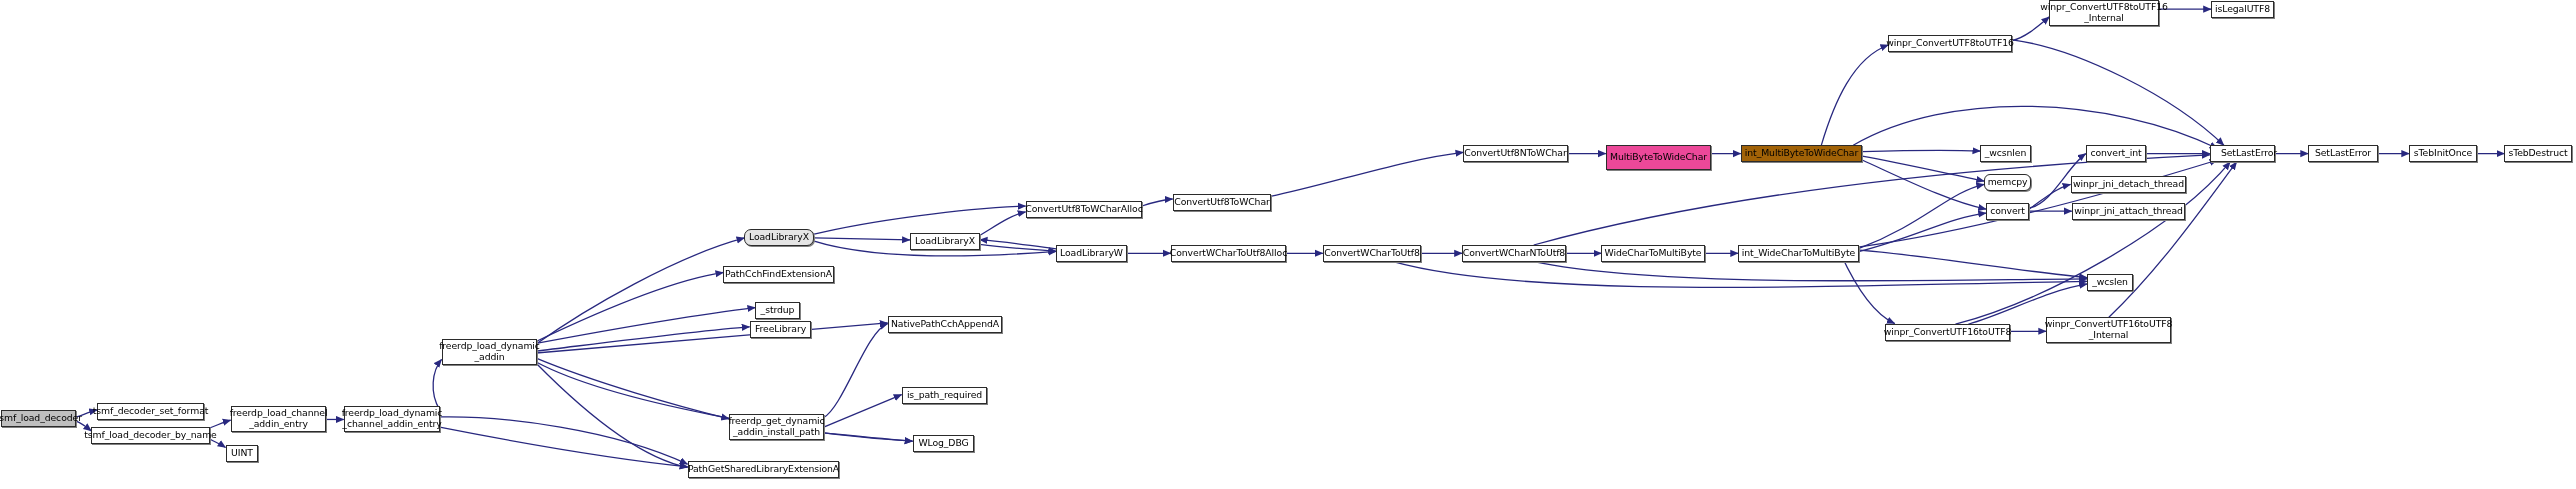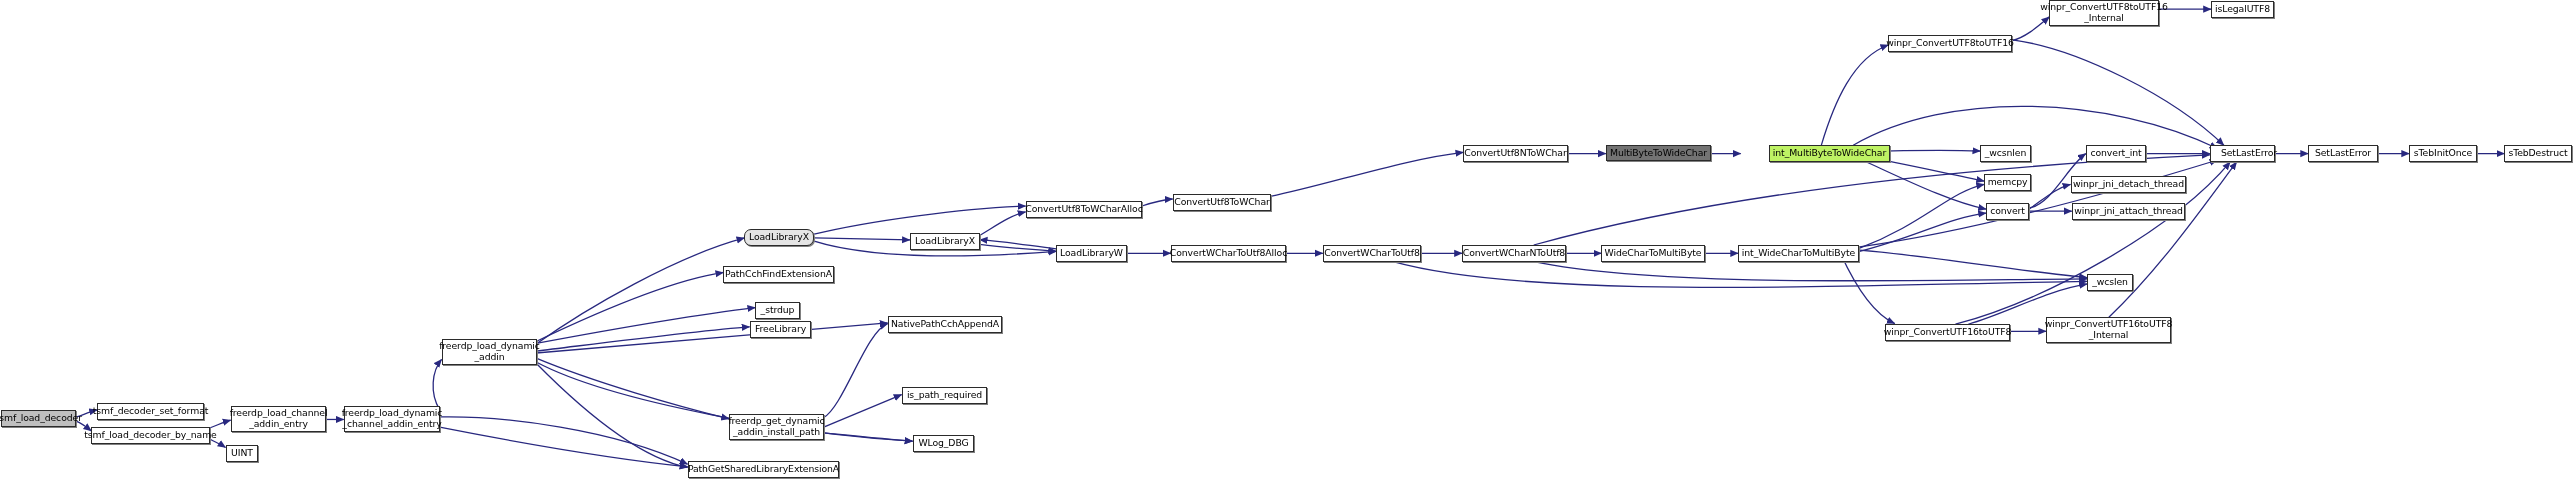--- a/index.html
+++ b/index.html
@@ -146,7 +146,7 @@
       <div class="node" style="left: 1026px; top: 201px; width: 116px; height: 16.6px; border-color: rgb(43, 43, 43); background: rgb(255, 255, 255); box-shadow: rgb(128, 128, 128) 1px 1px 0px 0px;"><span>ConvertUtf8ToWCharAlloc</span></div>
       <div class="node" style="left: 1173px; top: 194px; width: 98px; height: 16.6px; border-color: rgb(43, 43, 43); background: rgb(255, 255, 255); box-shadow: rgb(128, 128, 128) 1px 1px 0px 0px;"><span>ConvertUtf8ToWChar</span></div>
       <div class="node" style="left: 1463px; top: 145px; width: 105px; height: 16.6px; border-color: rgb(43, 43, 43); background: rgb(255, 255, 255); box-shadow: rgb(128, 128, 128) 1px 1px 0px 0px;"><span>ConvertUtf8NToWChar</span></div>
-      <div class="node" style="left: 1606px; top: 145px; width: 105px; height: 16px; border-color: rgb(43, 43, 43); background: #737373; box-shadow: rgb(128, 128, 128) 1px 1px 0px 0px; text-align: right;"><span>MultiByteToWideChar</span></div>
+      <div class="node" style="left: 1606px; top: 145px; width: 105px; height: 25px; border-color: rgb(43, 43, 43); background: #ec4899; box-shadow: rgb(128, 128, 128) 1px 1px 0px 0px; text-align: right;"><span>MultiByteToWideChar</span></div>
       <div class="node" style="left: 1741px; top: 145px; width: 121px; height: 16.6px; border-color: rgb(43, 43, 43); background: #bef264; box-shadow: rgb(128, 128, 128) 1px 1px 0px 0px; margin-left: 28px;"><span>int_MultiByteToWideChar</span></div>
       <div class="node" style="left: 1171px; top: 245px; width: 115px; height: 16.6px; border-color: rgb(43, 43, 43); background: rgb(255, 255, 255); box-shadow: rgb(128, 128, 128) 1px 1px 0px 0px; justify-content: center;"><span>ConvertWCharToUtf8Alloc</span></div>
       <div class="node" style="left: 1323px; top: 245px; width: 98px; height: 16.6px; border-color: rgb(43, 43, 43); background: rgb(255, 255, 255); box-shadow: rgb(128, 128, 128) 1px 1px 0px 0px;"><span>ConvertWCharToUtf8</span></div>

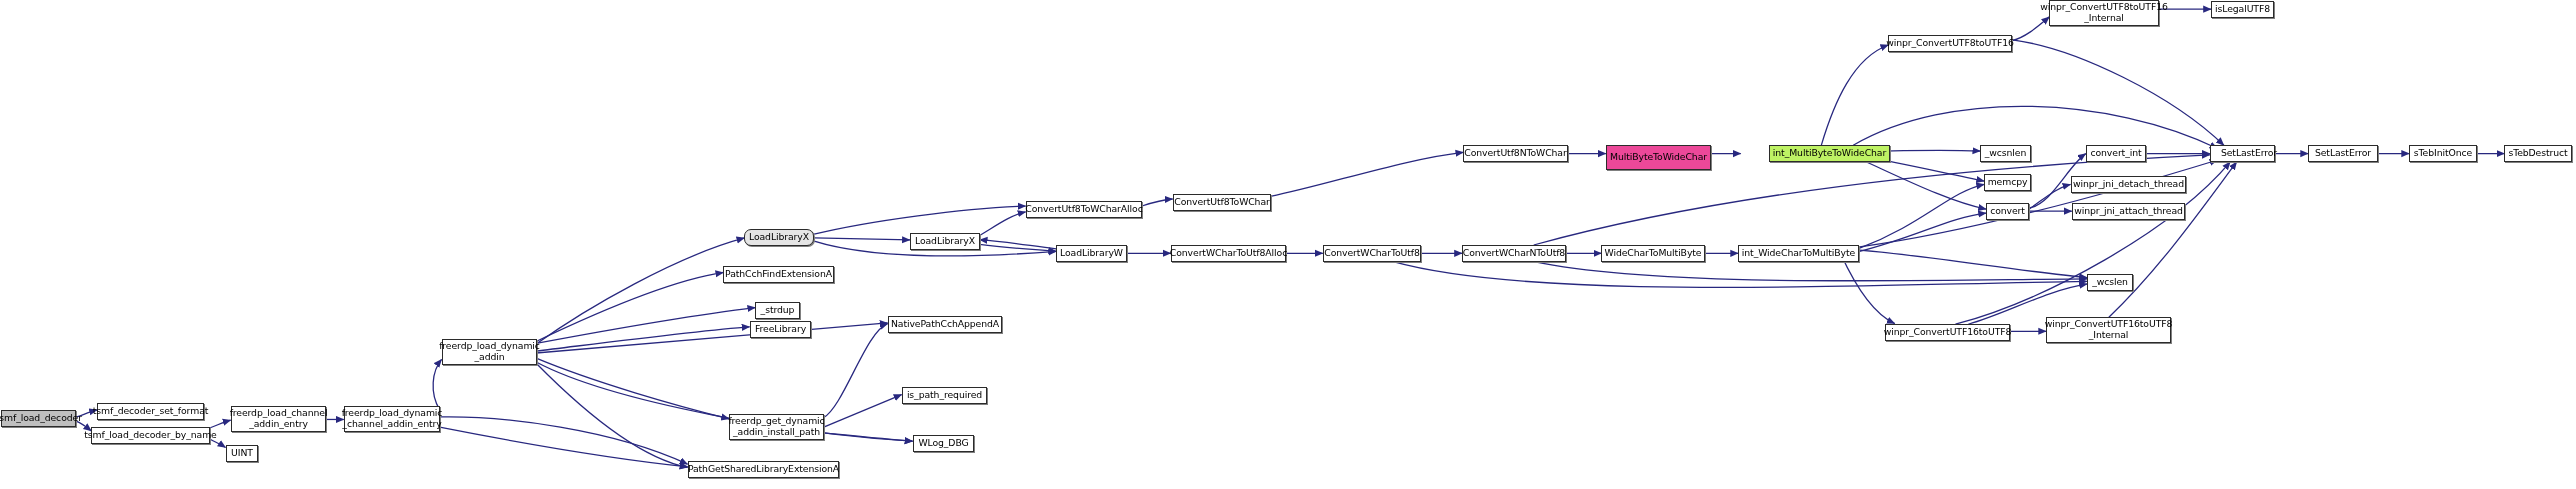--- a/index.html
+++ b/index.html
@@ -147,7 +147,7 @@
       <div class="node" style="left: 1173px; top: 194px; width: 98px; height: 16.6px; border-color: rgb(43, 43, 43); background: rgb(255, 255, 255); box-shadow: rgb(128, 128, 128) 1px 1px 0px 0px;"><span>ConvertUtf8ToWChar</span></div>
       <div class="node" style="left: 1463px; top: 145px; width: 105px; height: 16.6px; border-color: rgb(43, 43, 43); background: rgb(255, 255, 255); box-shadow: rgb(128, 128, 128) 1px 1px 0px 0px;"><span>ConvertUtf8NToWChar</span></div>
       <div class="node" style="left: 1606px; top: 145px; width: 105px; height: 25px; border-color: rgb(43, 43, 43); background: #ec4899; box-shadow: rgb(128, 128, 128) 1px 1px 0px 0px; text-align: right;"><span>MultiByteToWideChar</span></div>
-      <div class="node" style="left: 1741px; top: 145px; width: 121px; height: 16.6px; border-color: rgb(43, 43, 43); background: #bef264; box-shadow: rgb(128, 128, 128) 1px 1px 0px 0px; margin-left: 28px;"><span>int_MultiByteToWideChar</span></div>
+      <div class="node" style="left: 1741px; top: 145px; width: 121px; height: 16.6px; border-color: rgb(43, 43, 43); background: #a16207; box-shadow: rgb(128, 128, 128) 1px 1px 0px 0px;"><span>int_MultiByteToWideChar</span></div>
       <div class="node" style="left: 1171px; top: 245px; width: 115px; height: 16.6px; border-color: rgb(43, 43, 43); background: rgb(255, 255, 255); box-shadow: rgb(128, 128, 128) 1px 1px 0px 0px; justify-content: center;"><span>ConvertWCharToUtf8Alloc</span></div>
       <div class="node" style="left: 1323px; top: 245px; width: 98px; height: 16.6px; border-color: rgb(43, 43, 43); background: rgb(255, 255, 255); box-shadow: rgb(128, 128, 128) 1px 1px 0px 0px;"><span>ConvertWCharToUtf8</span></div>
       <div class="node" style="left: 1462px; top: 245px; width: 104px; height: 16.6px; border-color: rgb(43, 43, 43); background: rgb(255, 255, 255); box-shadow: rgb(128, 128, 128) 1px 1px 0px 0px;"><span>ConvertWCharNToUtf8</span></div>

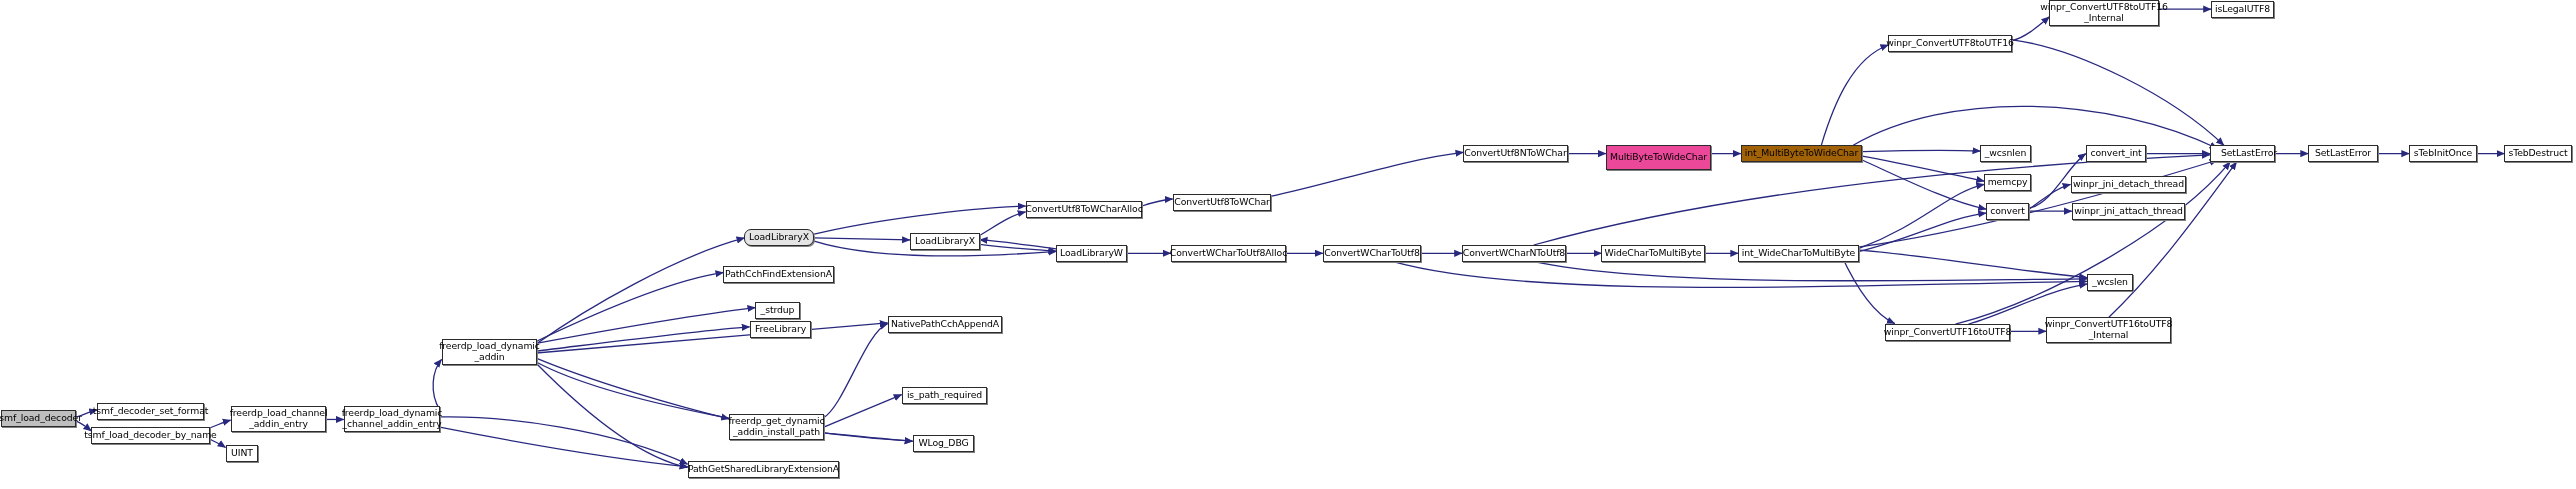--- a/index.html
+++ b/index.html
@@ -154,7 +154,7 @@
       <div class="node" style="left: 1601px; top: 245px; width: 104px; height: 16.6px; border-color: rgb(43, 43, 43); background: rgb(255, 255, 255); box-shadow: rgb(128, 128, 128) 1px 1px 0px 0px;"><span>WideCharToMultiByte</span></div>
       <div class="node" style="left: 1738px; top: 245px; width: 121px; height: 16.6px; border-color: rgb(43, 43, 43); background: rgb(255, 255, 255); box-shadow: rgb(128, 128, 128) 1px 1px 0px 0px;"><span>int_WideCharToMultiByte</span></div>
       <div class="node" style="left: 1980px; top: 145px; width: 51px; height: 16.6px; border-color: rgb(43, 43, 43); background: rgb(255, 255, 255); box-shadow: rgb(128, 128, 128) 1px 1px 0px 0px;"><span>_wcsnlen</span></div>
-      <div class="node" style="left: 1984px; top: 174px; width: 47px; height: 16.6px; border-color: rgb(43, 43, 43); background: rgb(255, 255, 255); box-shadow: rgb(128, 128, 128) 1px 1px 0px 0px;"><span>memcpy</span></div>
+      <div class="node" style="left: 1984px; top: 174px; width: 47px; height: 16.6px; border-color: rgb(43, 43, 43); background: rgb(255, 255, 255); box-shadow: rgb(128, 128, 128) 1px 1px 0px 0px; border-radius: 6px;"><span>memcpy</span></div>
       <div class="node" style="left: 1986px; top: 203px; width: 43px; height: 16.6px; border-color: rgb(43, 43, 43); background: rgb(255, 255, 255); box-shadow: rgb(128, 128, 128) 1px 1px 0px 0px;"><span>convert</span></div>
       <div class="node" style="left: 2087px; top: 274px; width: 46px; height: 16.6px; border-color: rgb(43, 43, 43); background: rgb(255, 255, 255); box-shadow: rgb(128, 128, 128) 1px 1px 0px 0px;"><span>_wcslen</span></div>
       <div class="node" style="left: 2086px; top: 145px; width: 60px; height: 16.6px; border-color: rgb(43, 43, 43); background: rgb(255, 255, 255); box-shadow: rgb(128, 128, 128) 1px 1px 0px 0px;"><span>convert_int</span></div>

